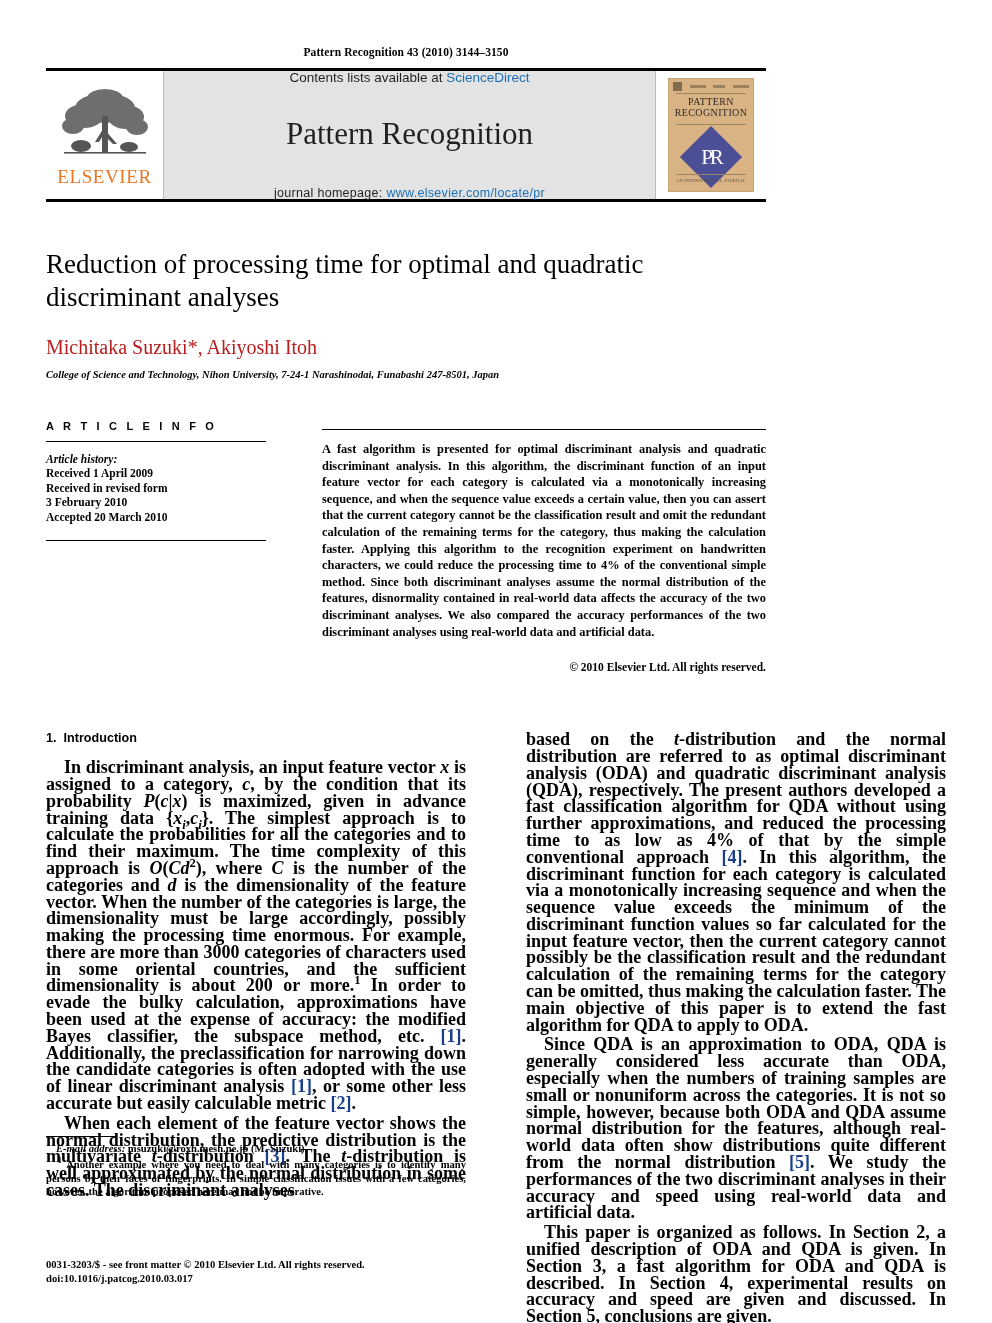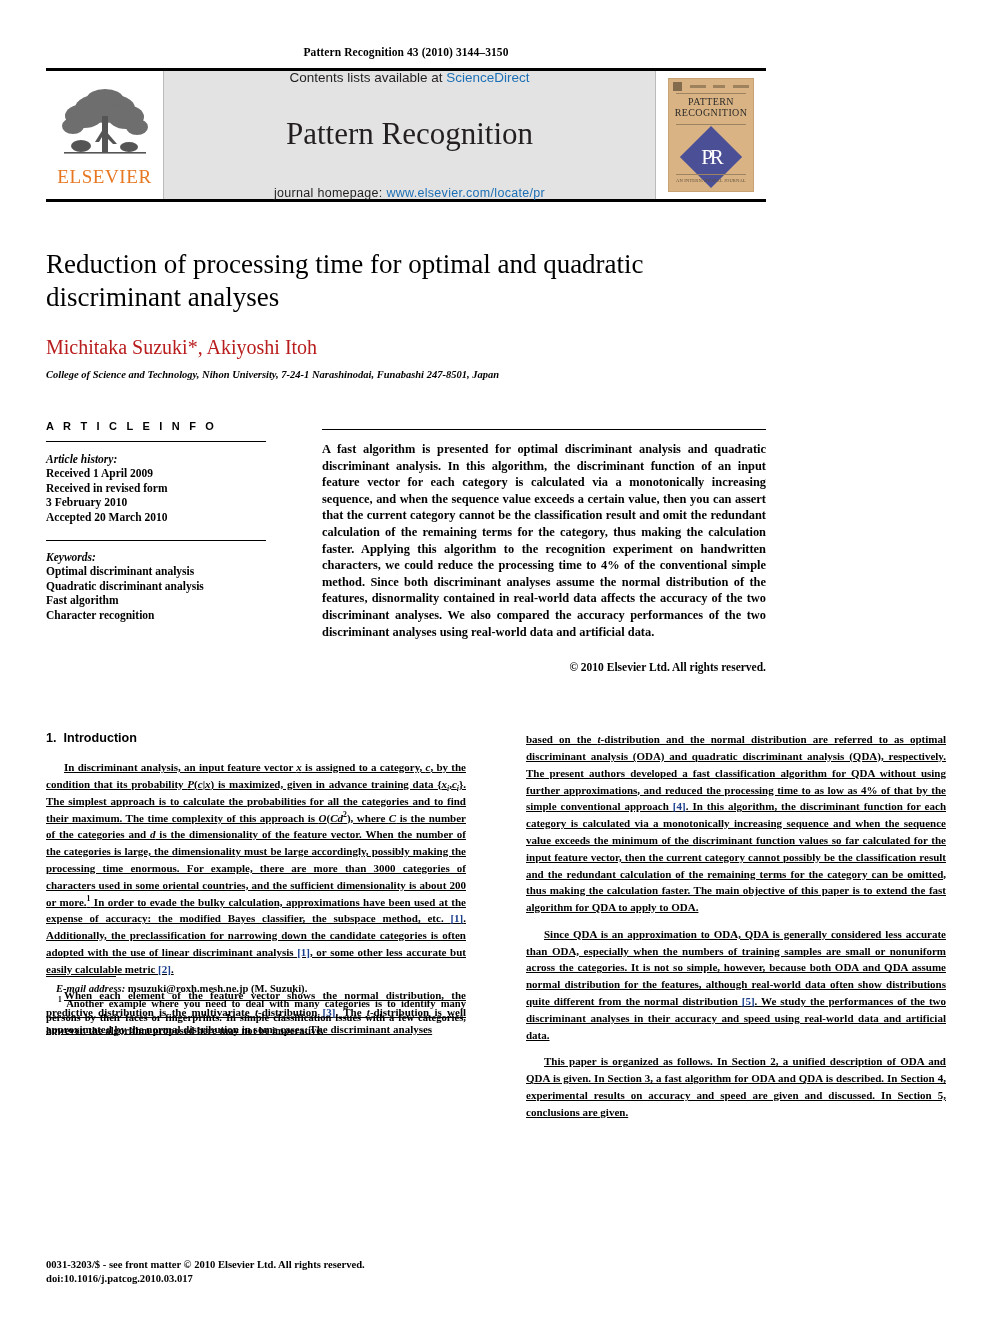--- a/index.html
+++ b/index.html
@@ -430,13 +430,6 @@
       <div class="meta-line">3 February 2010</div>
       <div class="meta-line">Accepted 20 March 2010</div>
       <hr class="hr-thin tight" style="margin-top:16px">
-      <div class="keywords-block">
-        <div class="meta-head">Keywords:</div>
-        <div class="kw-line">Optimal discriminant analysis</div>
-        <div class="kw-line">Quadratic discriminant analysis</div>
-        <div class="kw-line">Fast algorithm</div>
-        <div class="kw-line">Character recognition</div>
-      </div>
     </div>
 
     <div class="col-abstract">

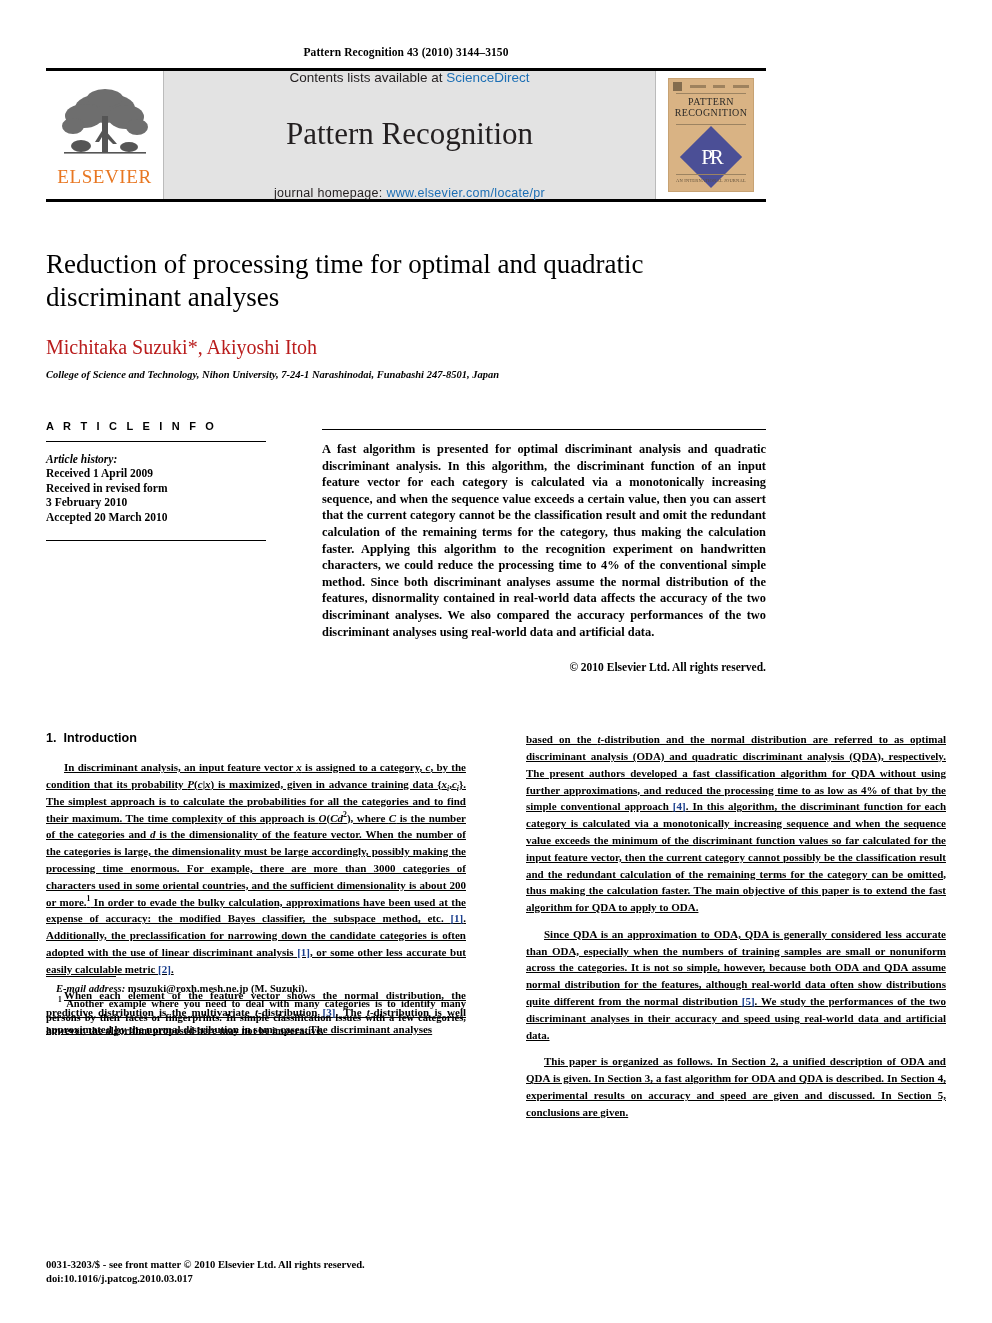--- a/index.html
+++ b/index.html
@@ -294,14 +294,13 @@
   }
   .section-heading .num { margin-right: 7px; }
   p.body {
-    font-size: 11px;
+    font-size: 18px;
     line-height: 16.8px;
     text-align: justify;
     font-weight: bold;
     margin: 0;
     text-indent: 18px;
     hyphens: manual;
-    text-decoration: underline;
   }
   p.body + p.body { margin-top: 10px; }
   .ref { color: #1a3e8c; }

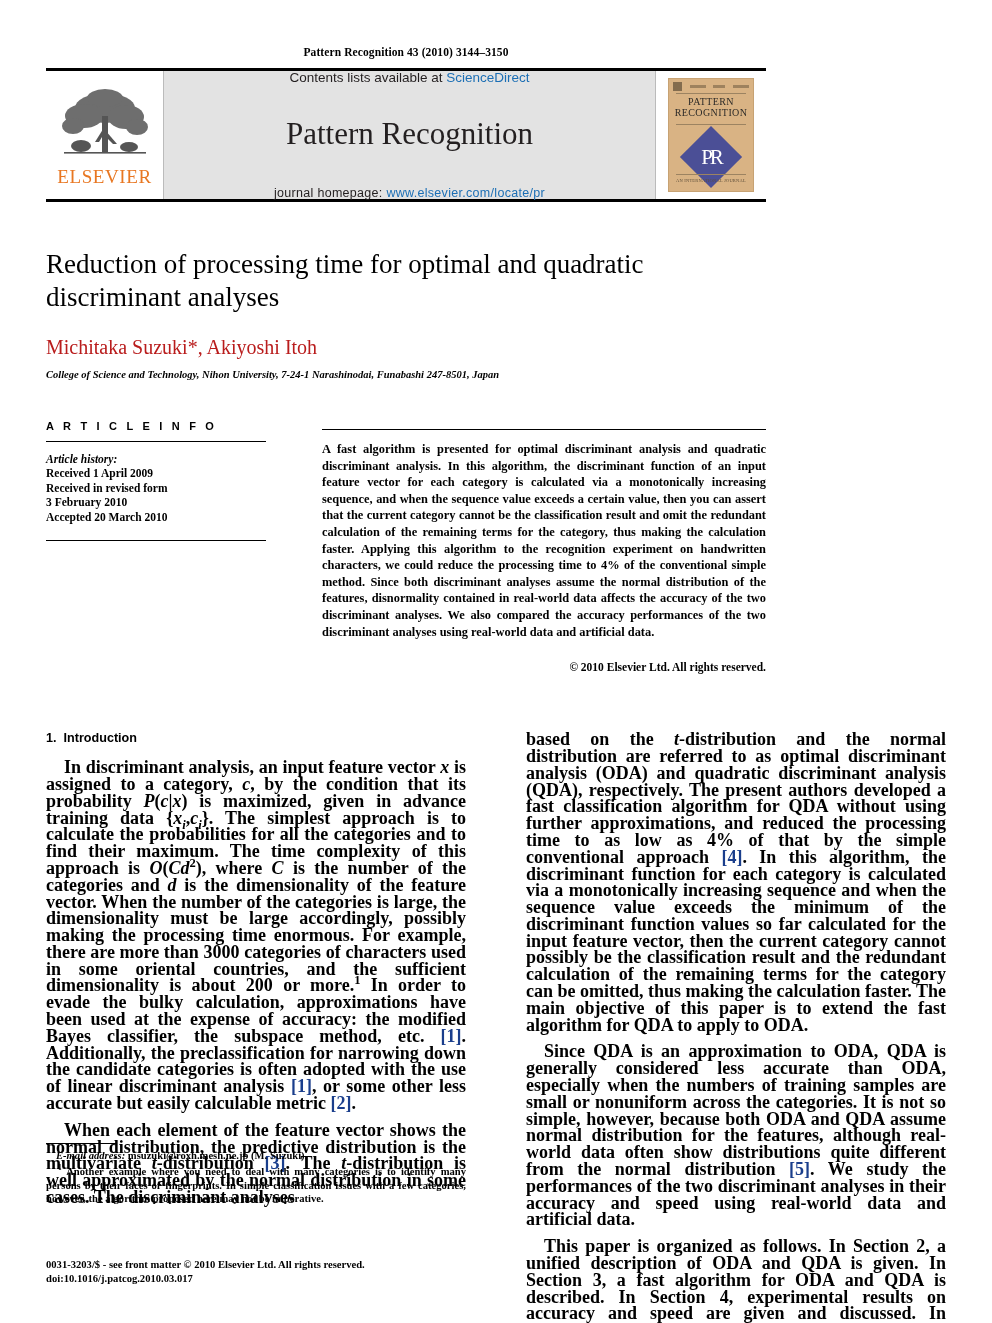--- a/index.html
+++ b/index.html
@@ -302,7 +302,7 @@
     text-indent: 18px;
     hyphens: manual;
   }
-  p.body + p.body { margin-top: 10px; }
+  p.body + p.body { margin-top: 3px; }
   .ref { color: #1a3e8c; }
   .ital { font-style: italic; }
   sup { font-size: 70%; vertical-align: super; line-height: 0; }

